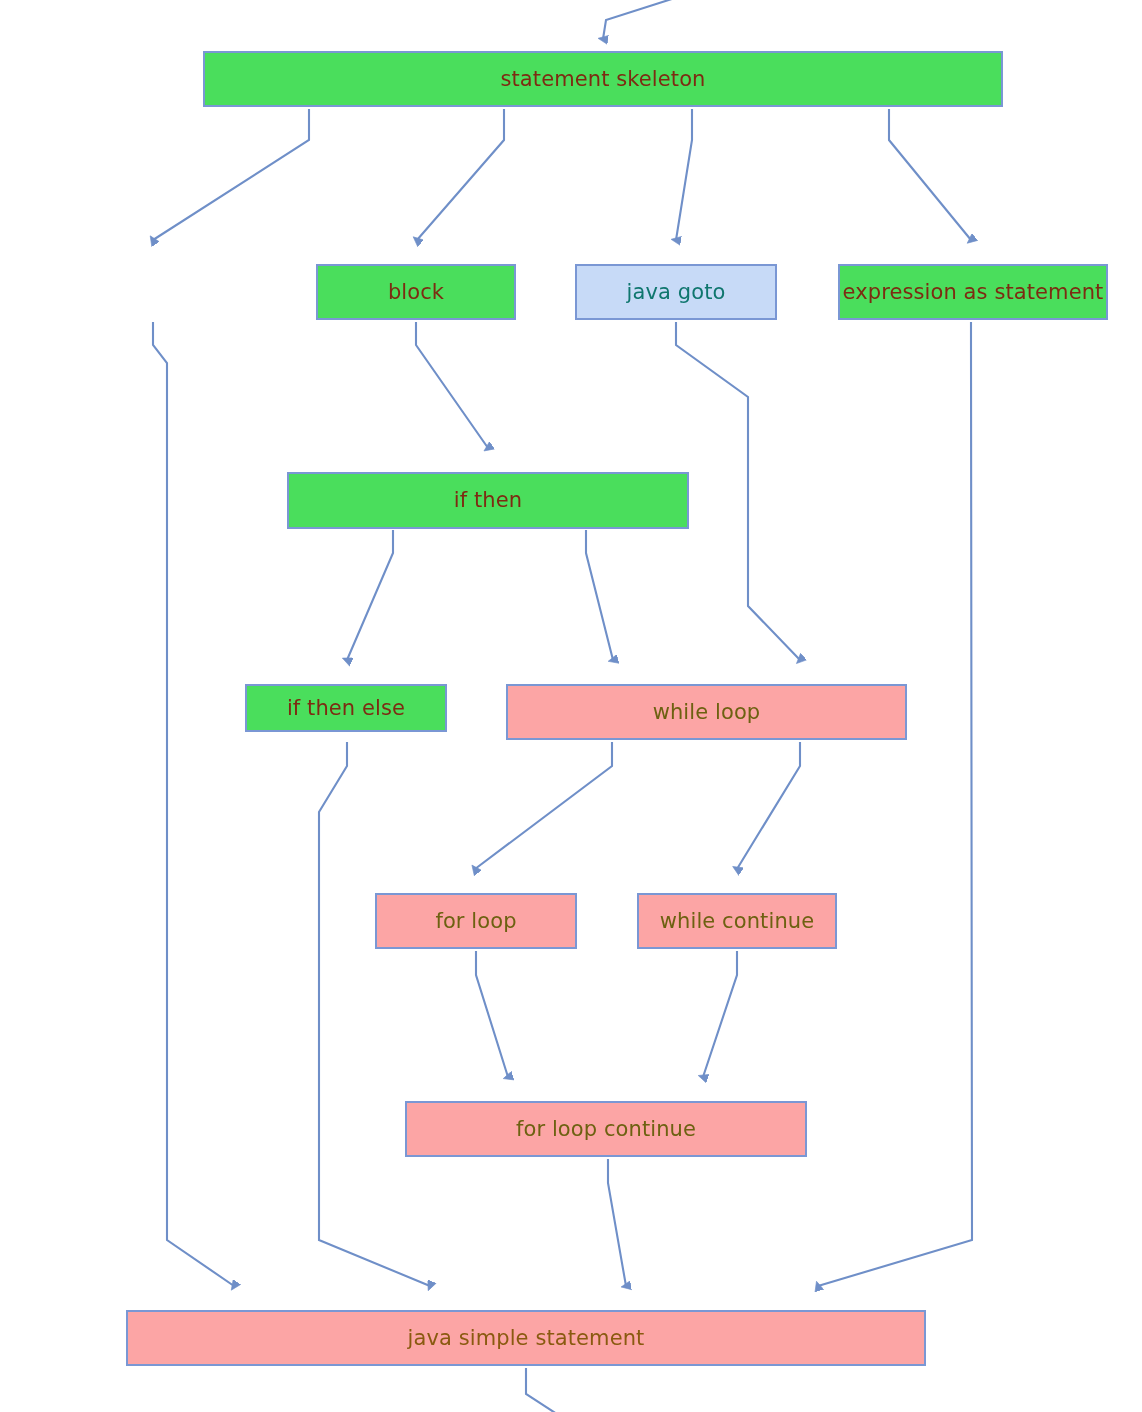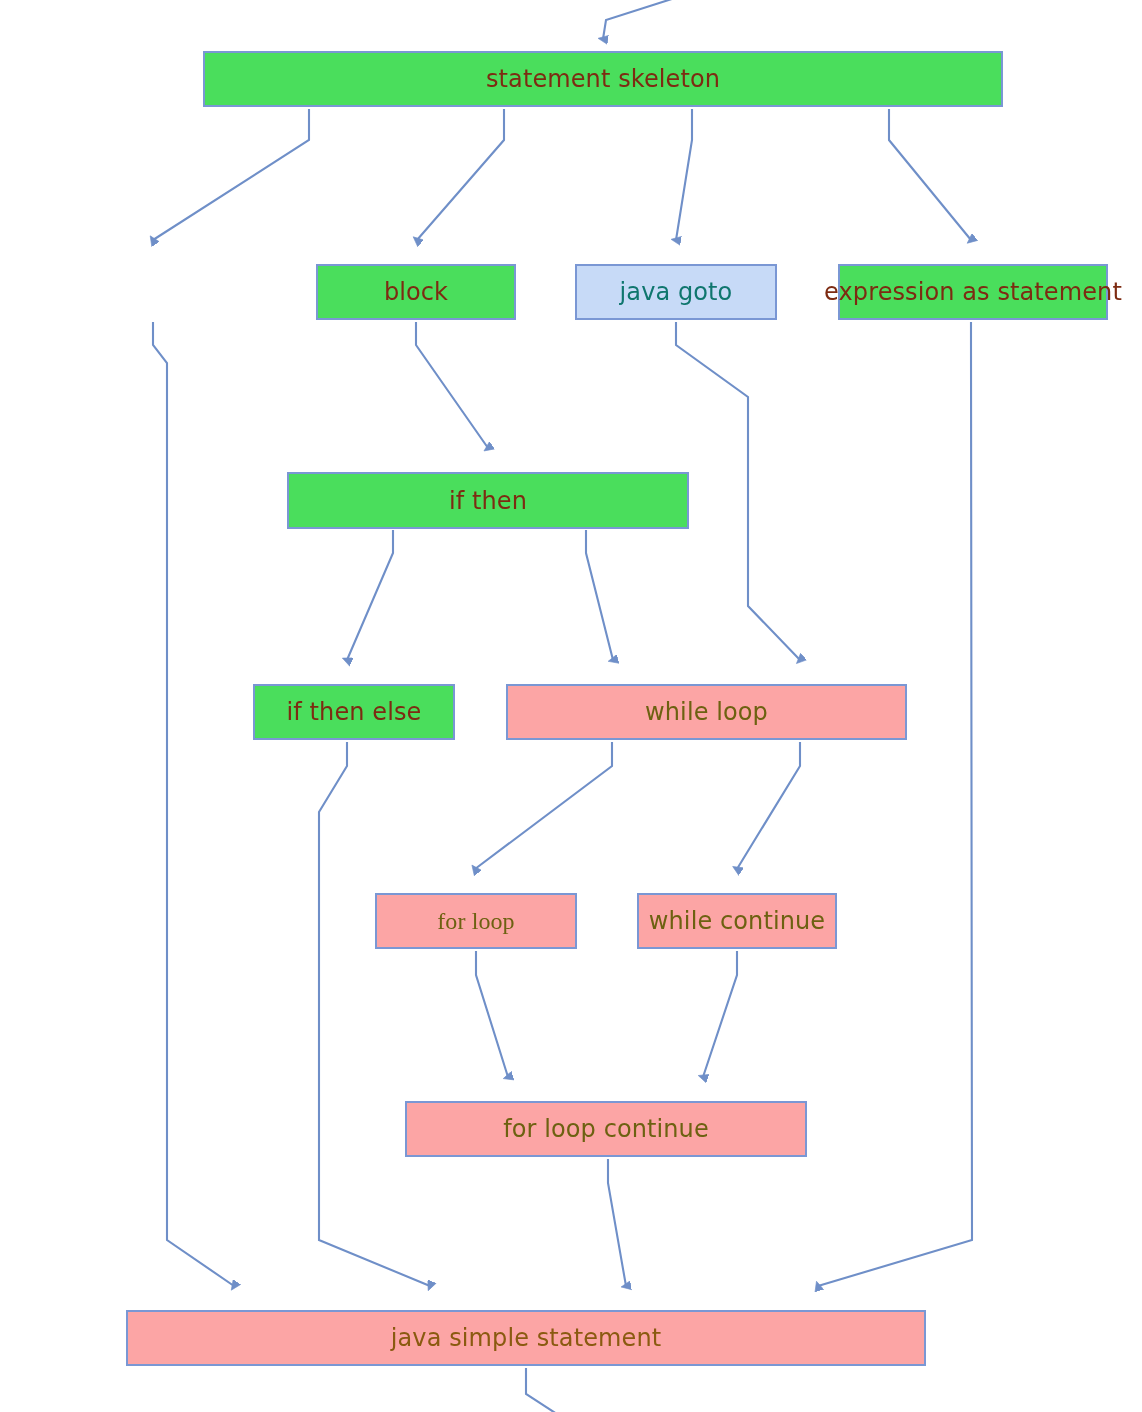--- a/index.html
+++ b/index.html
@@ -32,7 +32,7 @@
     align-items: center;
     justify-content: center;
     font-family: "DejaVu Sans", sans-serif;
-    font-size: 24px;
+    font-size: 21px;
     letter-spacing: 0.1px;
     white-space: nowrap;
     z-index: 5;

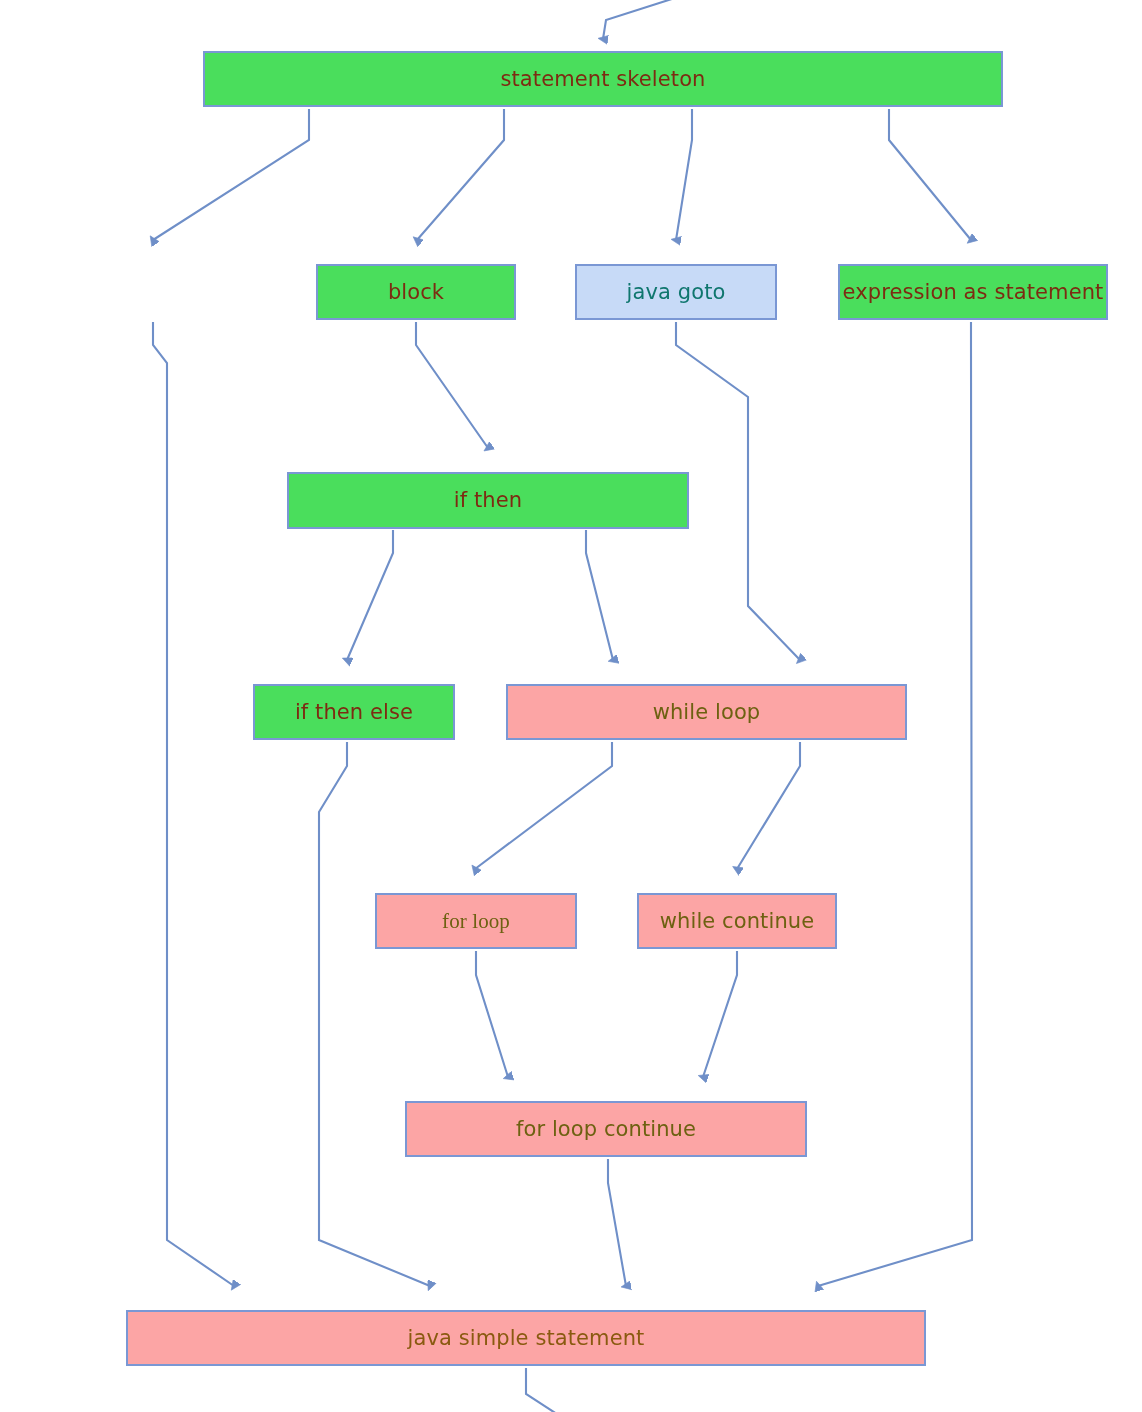--- a/index.html
+++ b/index.html
@@ -115,7 +115,7 @@
     <span class="node-label">if then</span>
   </div>
 
-  <div class="node fill-green txt-dark-red" style="left:245px; top:684px; width:202px; height:56px;margin-left:8px;">
+  <div class="node fill-green txt-dark-red" style="left:245px; top:684px; width:202px; height:48px;">
     <span class="node-label">if then else</span>
   </div>
 

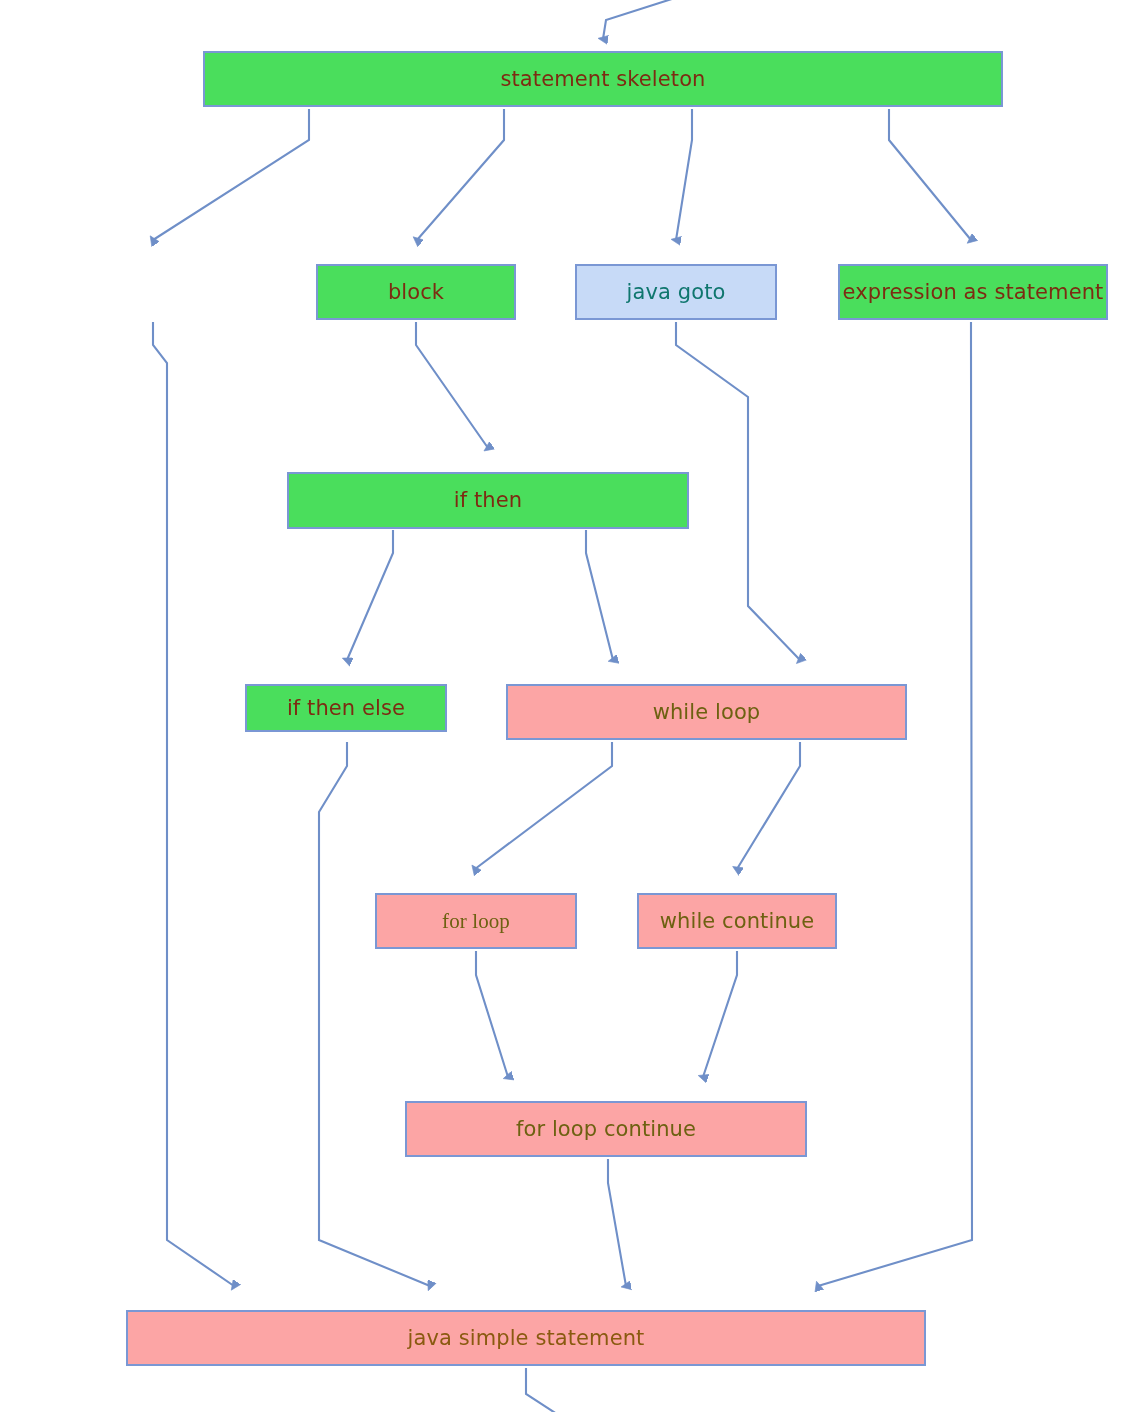--- a/index.html
+++ b/index.html
@@ -123,7 +123,7 @@
     <span class="node-label">while loop</span>
   </div>
 
-  <div class="node fill-red txt-olive" style="left:375px; top:893px; width:202px; height:56px;font-family:Liberation Serif, serif;">
+  <div class="node fill-red txt-olive" style="left:375px; top:893px; width:202px; height:56px;">
     <span class="node-label">for loop</span>
   </div>
 

